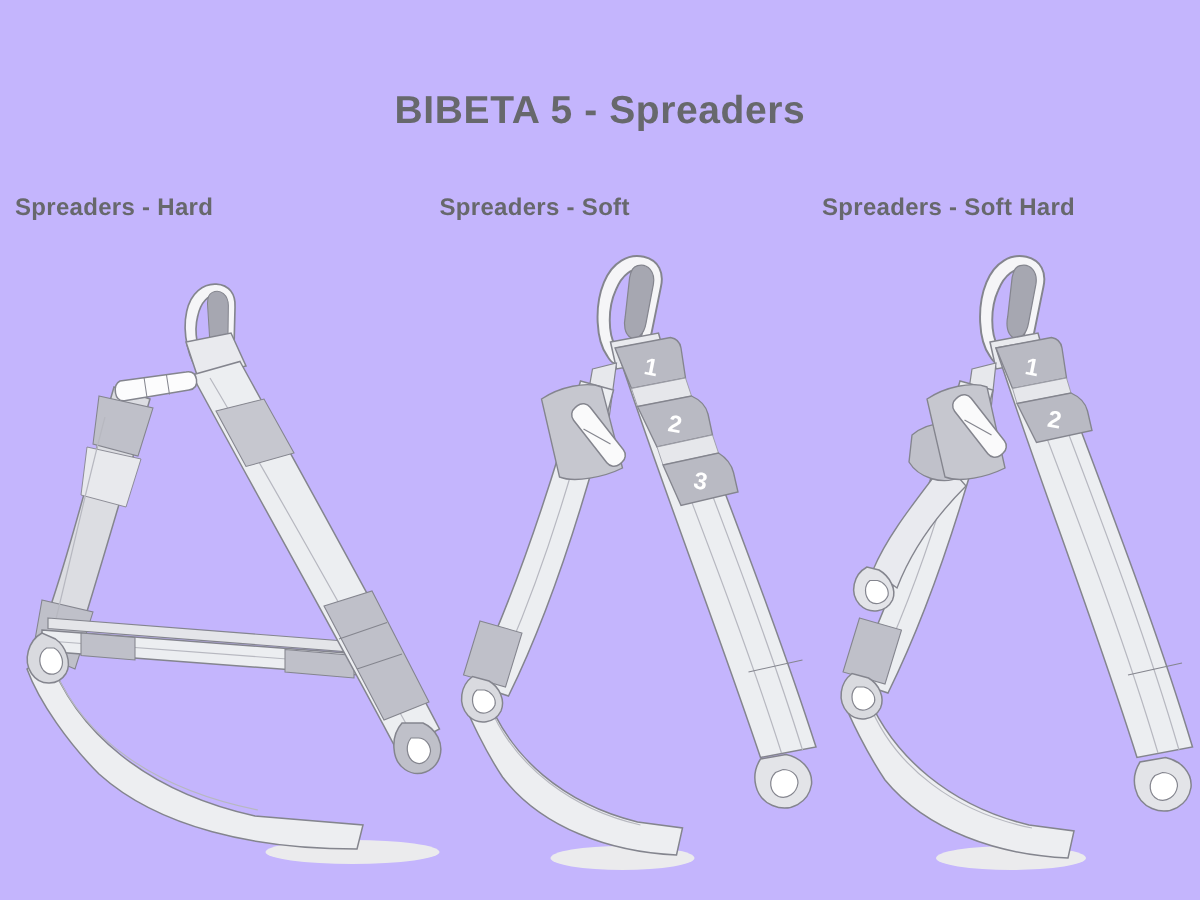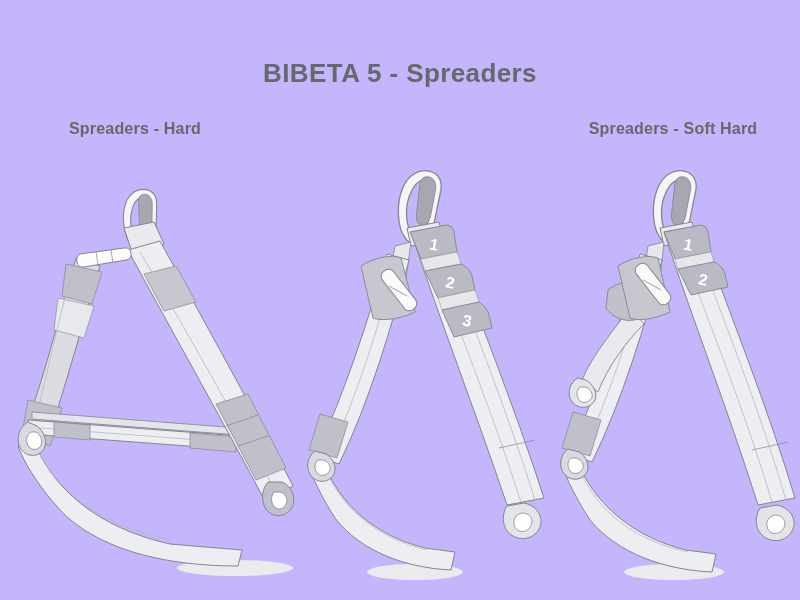--- a/index.html
+++ b/index.html
@@ -12,7 +12,7 @@
     font-size:26px;font-weight:700;color:#67686c;letter-spacing:.4px;margin:0;
   }
   .fig-label{
-    position:absolute;top:120px;width:250px;text-align:center;
+    position:absolute;top:130px;width:250px;text-align:left;
     font-size:16px;font-weight:700;color:#67686c;letter-spacing:.2px;
   }
   .fig-label.hard{left:10px;}

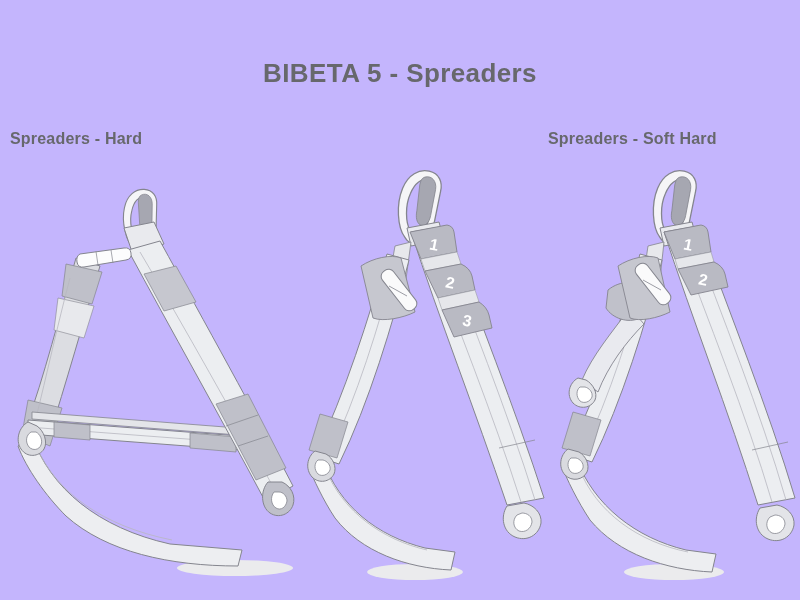--- a/index.html
+++ b/index.html
@@ -34,6 +34,7 @@
   <h1 class="page-title">BIBETA 5 - Spreaders</h1>
 
   <div class="fig-label hard">Spreaders - Hard</div>
+  <div class="fig-label soft">Spreaders - Soft</div>
   <div class="fig-label trim">Spreaders - Soft Hard</div>
 
   <svg class="fig hard" width="300" height="425" viewBox="0 0 300 425">

